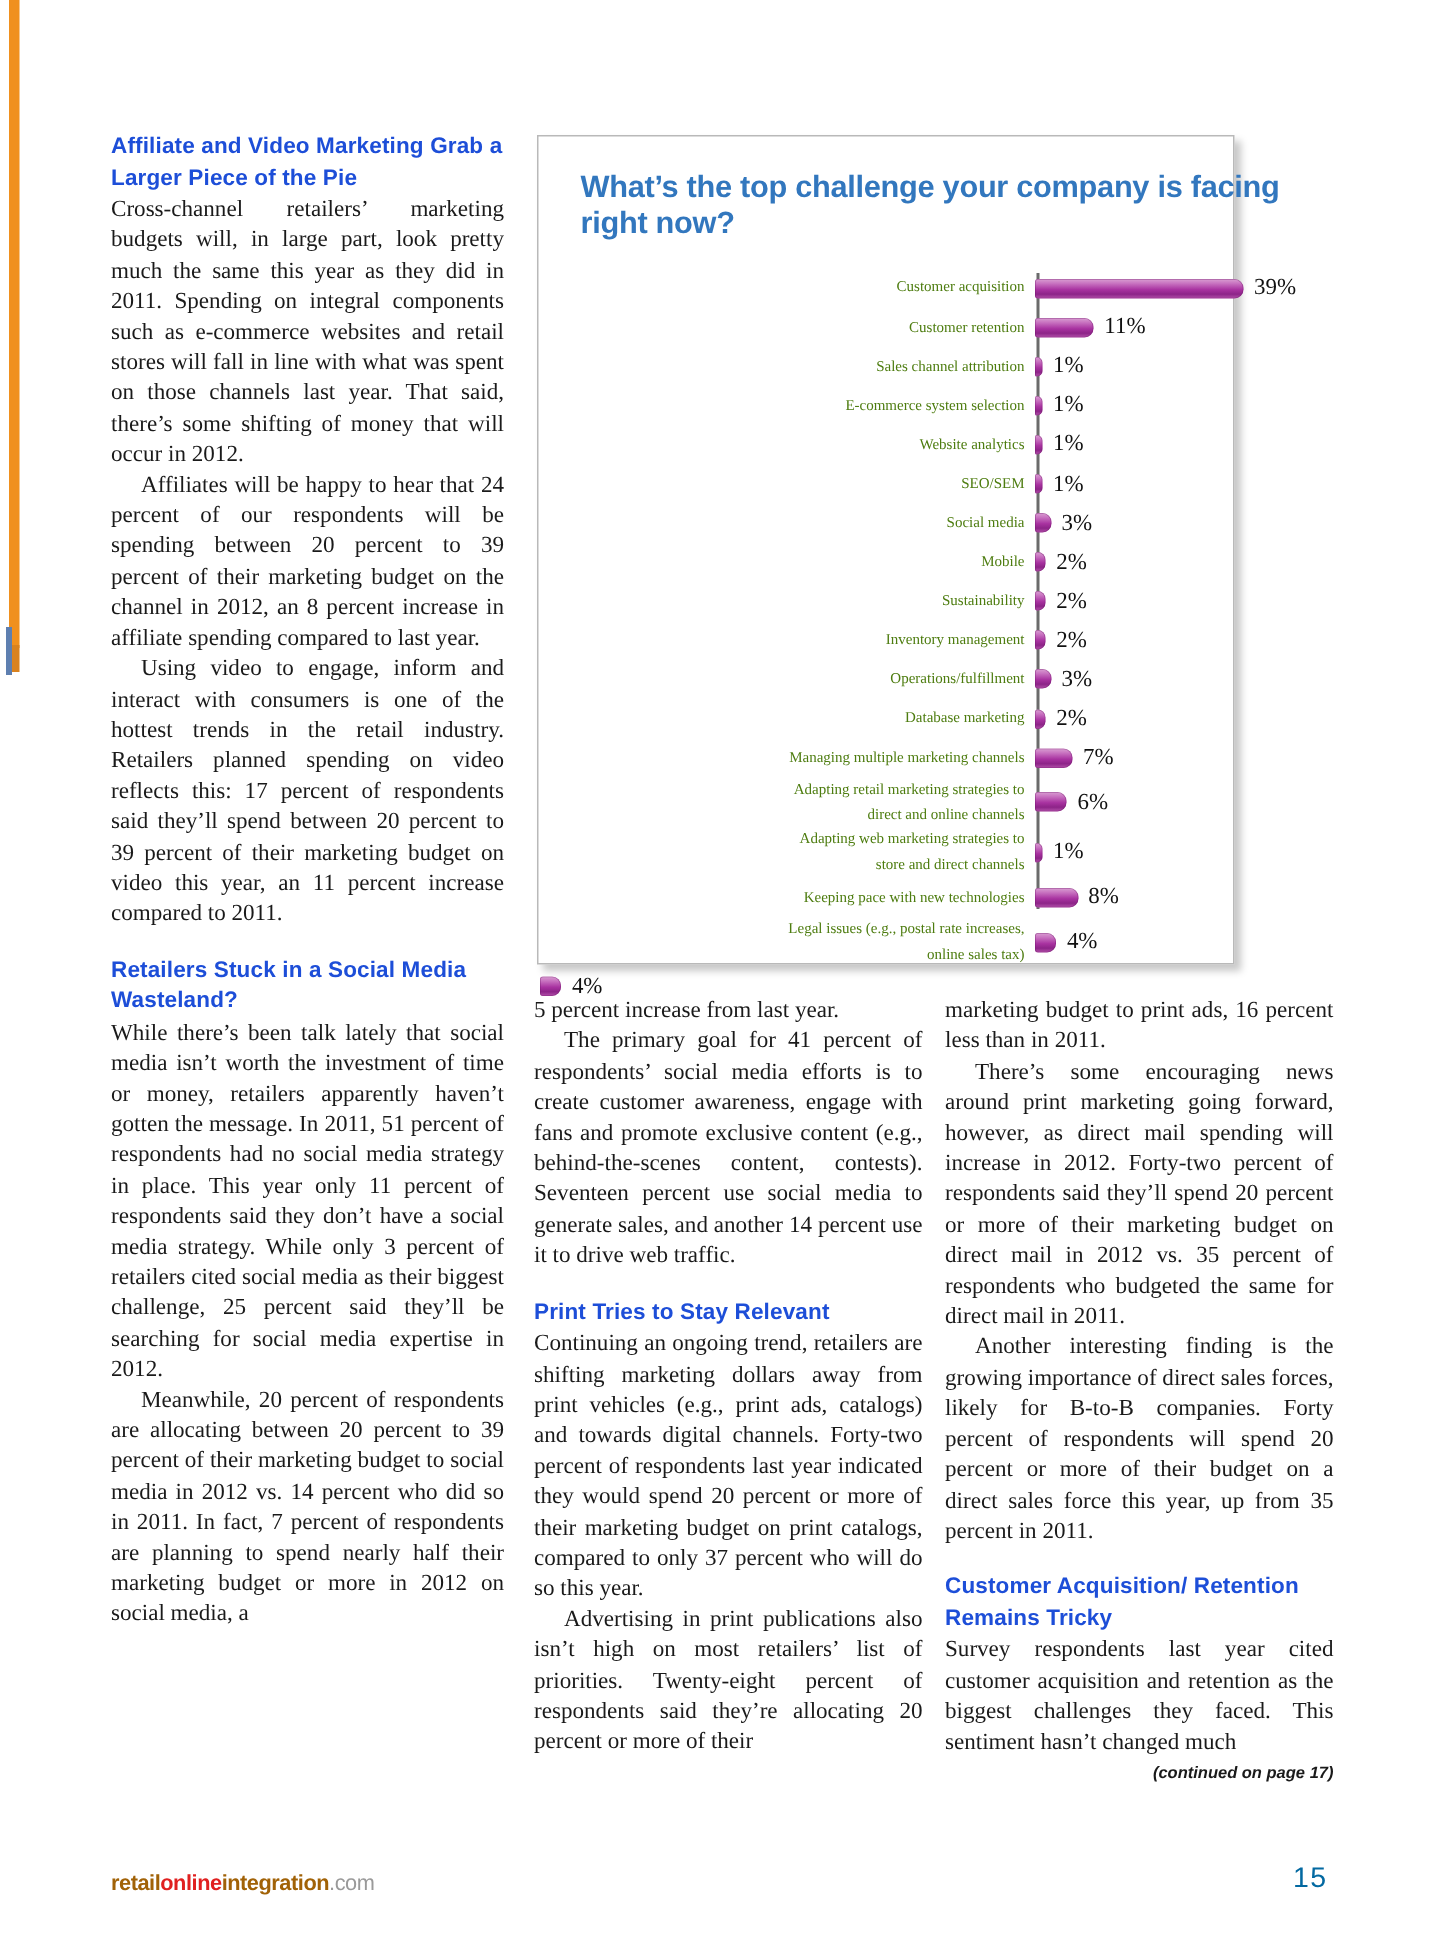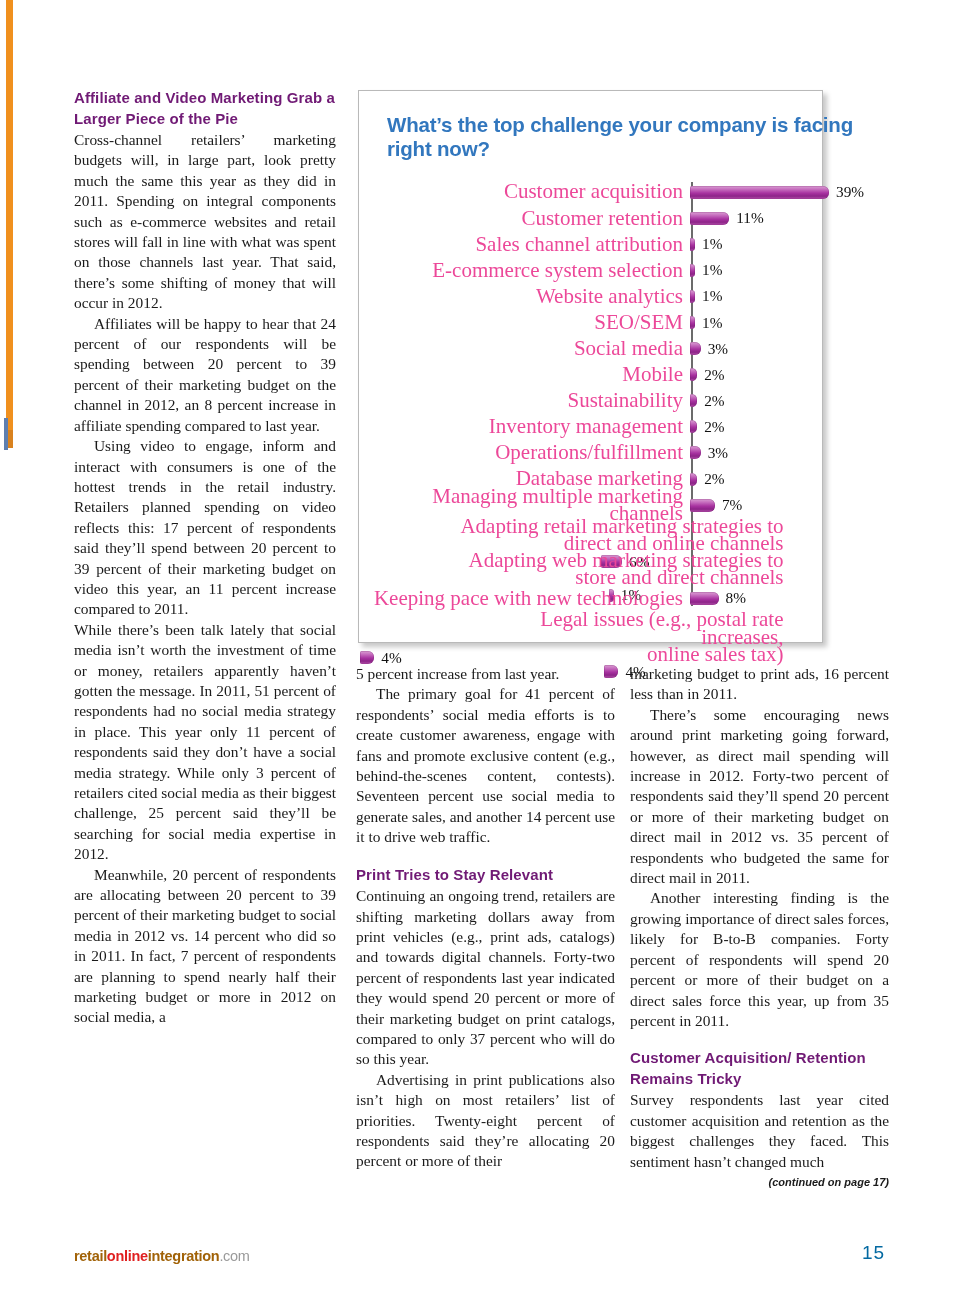--- a/index.html
+++ b/index.html
@@ -74,7 +74,7 @@
     font-size: 15px;
     line-height: 20.5px;
     letter-spacing: 0.1px;
-    color: #701a75;
+    color: #1d4ed8;
     margin: 0 0 1px 0;
     text-align: left;
     text-indent: 0;

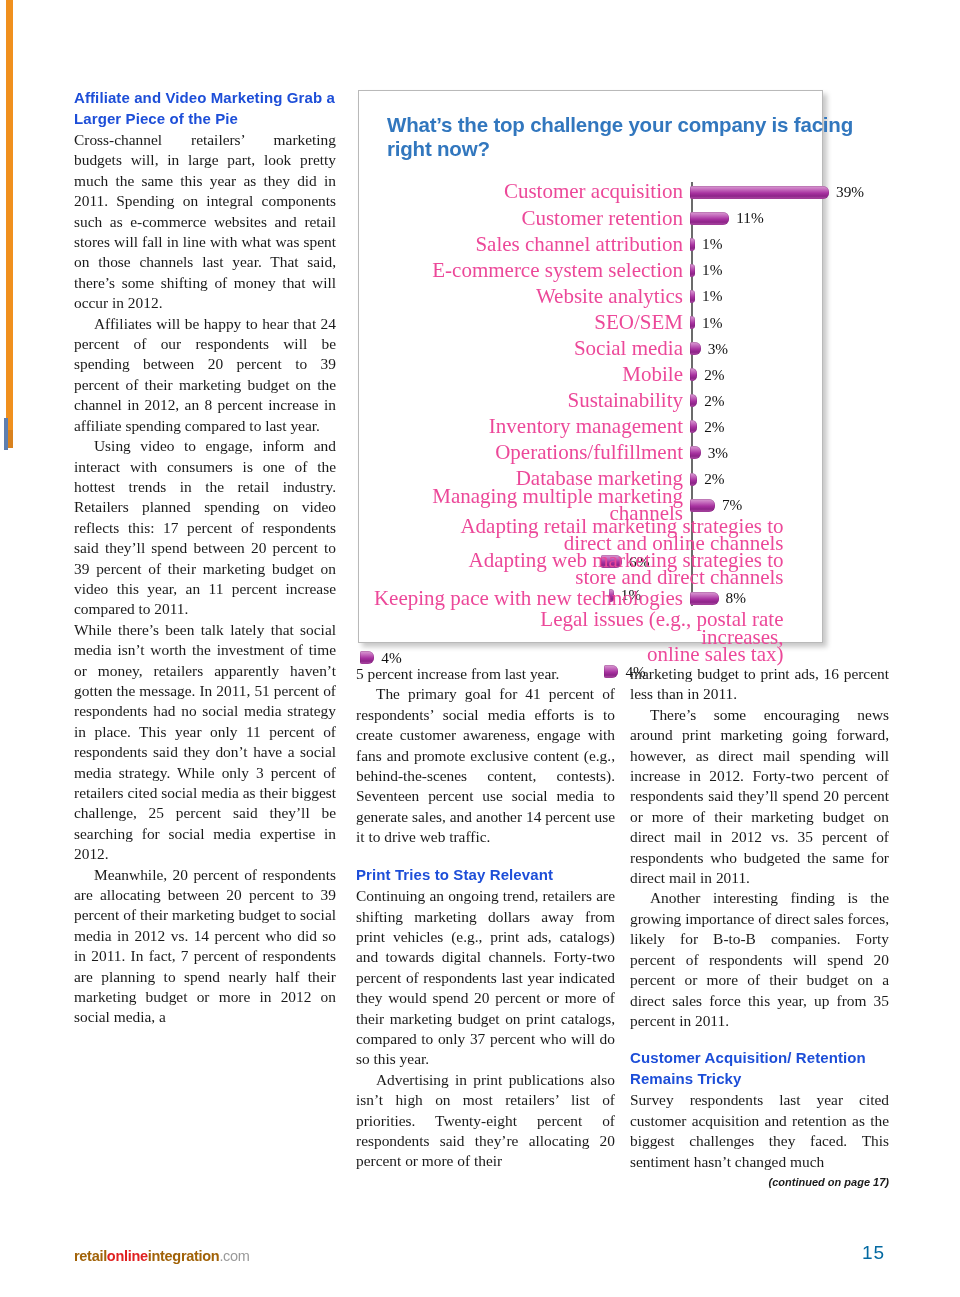--- a/index.html
+++ b/index.html
@@ -145,9 +145,9 @@
     text-align: right;
     padding-right: 6px;
     box-sizing: border-box;
-    font-size: 21px;
+    font-size: 10px;
     line-height: 17.2px;
-    color: #ec4899;
+    color: #4d7c0f;
     white-space: pre-line;
   }
   .barwrap {

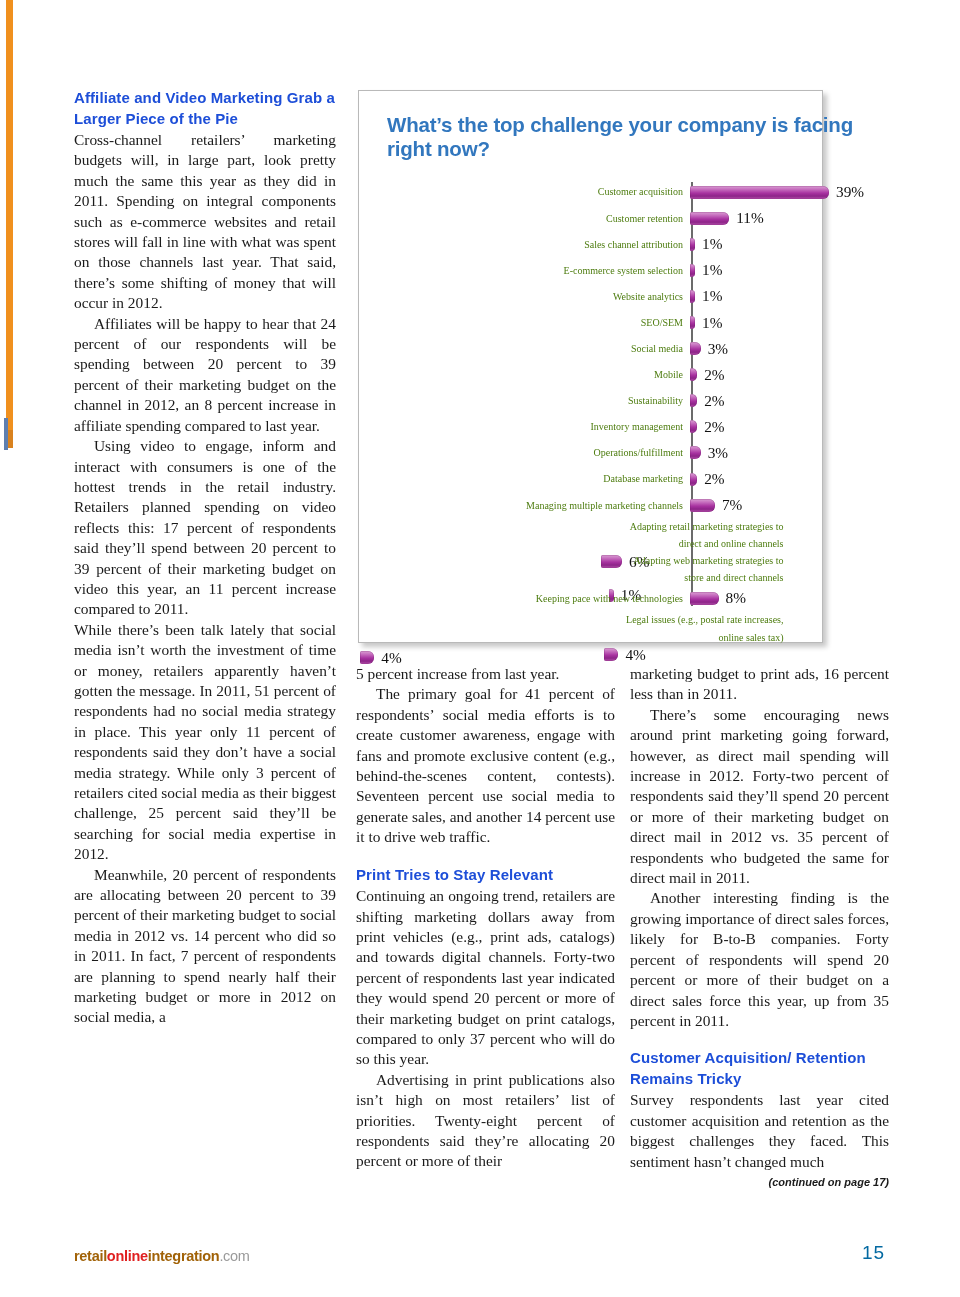--- a/index.html
+++ b/index.html
@@ -139,7 +139,7 @@
     display: flex;
     align-items: center;
   }
-  .row.tall { height: 33.5px; flex-direction: column; }
+  .row.tall { height: 33.5px; }
   .cat {
     width: 330px;
     text-align: right;

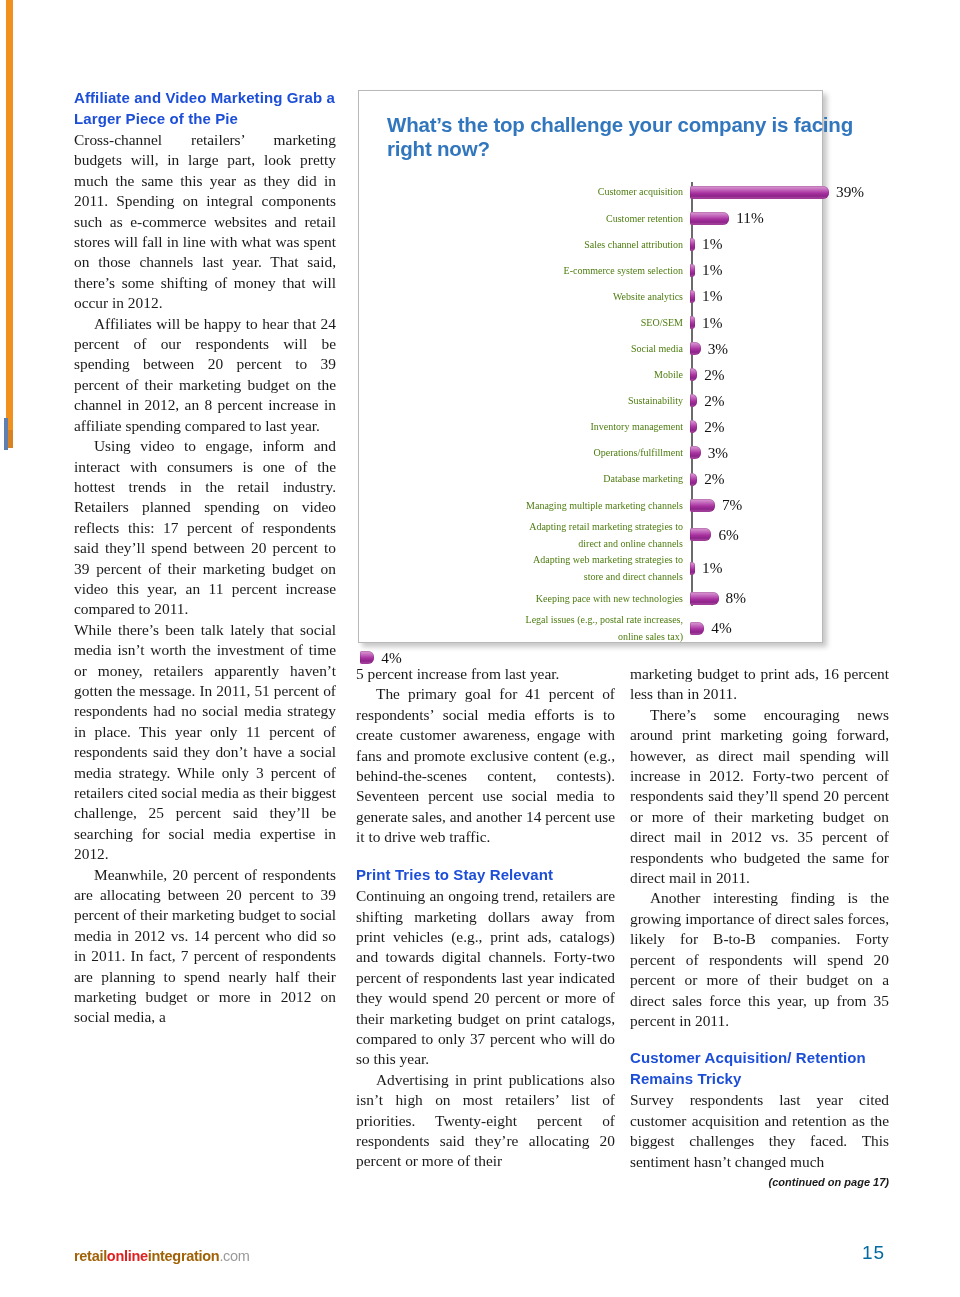--- a/index.html
+++ b/index.html
@@ -209,6 +209,7 @@
     <p class="noindent">Cross-channel retailers’ marketing budgets will, in large part, look pretty much the same this year as they did in 2011. Spending on integral components such as e-commerce websites and retail stores will fall in line with what was spent on those channels last year. That said, there’s some shifting of money that will occur in 2012.</p>
     <p>Affiliates will be happy to hear that 24 percent of our respondents will be spending between 20 percent to 39 percent of their marketing budget on the channel in 2012, an 8 percent increase in affiliate spending compared to last year.</p>
     <p>Using video to engage, inform and interact with consumers is one of the hottest trends in the retail industry. Retailers planned spending on video reflects this: 17 percent of respondents said they’ll spend between 20 percent to 39 percent of their marketing budget on video this year, an 11 percent increase compared to 2011.</p>
+    <h2 class="sec spaced">Retailers Stuck in a Social Media Wasteland?</h2>
     <p class="noindent">While there’s been talk lately that social media isn’t worth the investment of time or money, retailers apparently haven’t gotten the message. In 2011, 51 percent of respondents had no social media strategy in place. This year only 11 percent of respondents said they don’t have a social media strategy. While only 3 percent of retailers cited social media as their biggest challenge, 25 percent said they’ll be searching for social media expertise in 2012.</p>
     <p>Meanwhile, 20 percent of respondents are allocating between 20 percent to 39 percent of their marketing budget to social media in 2012 vs. 14 percent who did so in 2011. In fact, 7 percent of respondents are planning to spend nearly half their marketing budget or more in 2012 on social media, a</p>
   </div>

